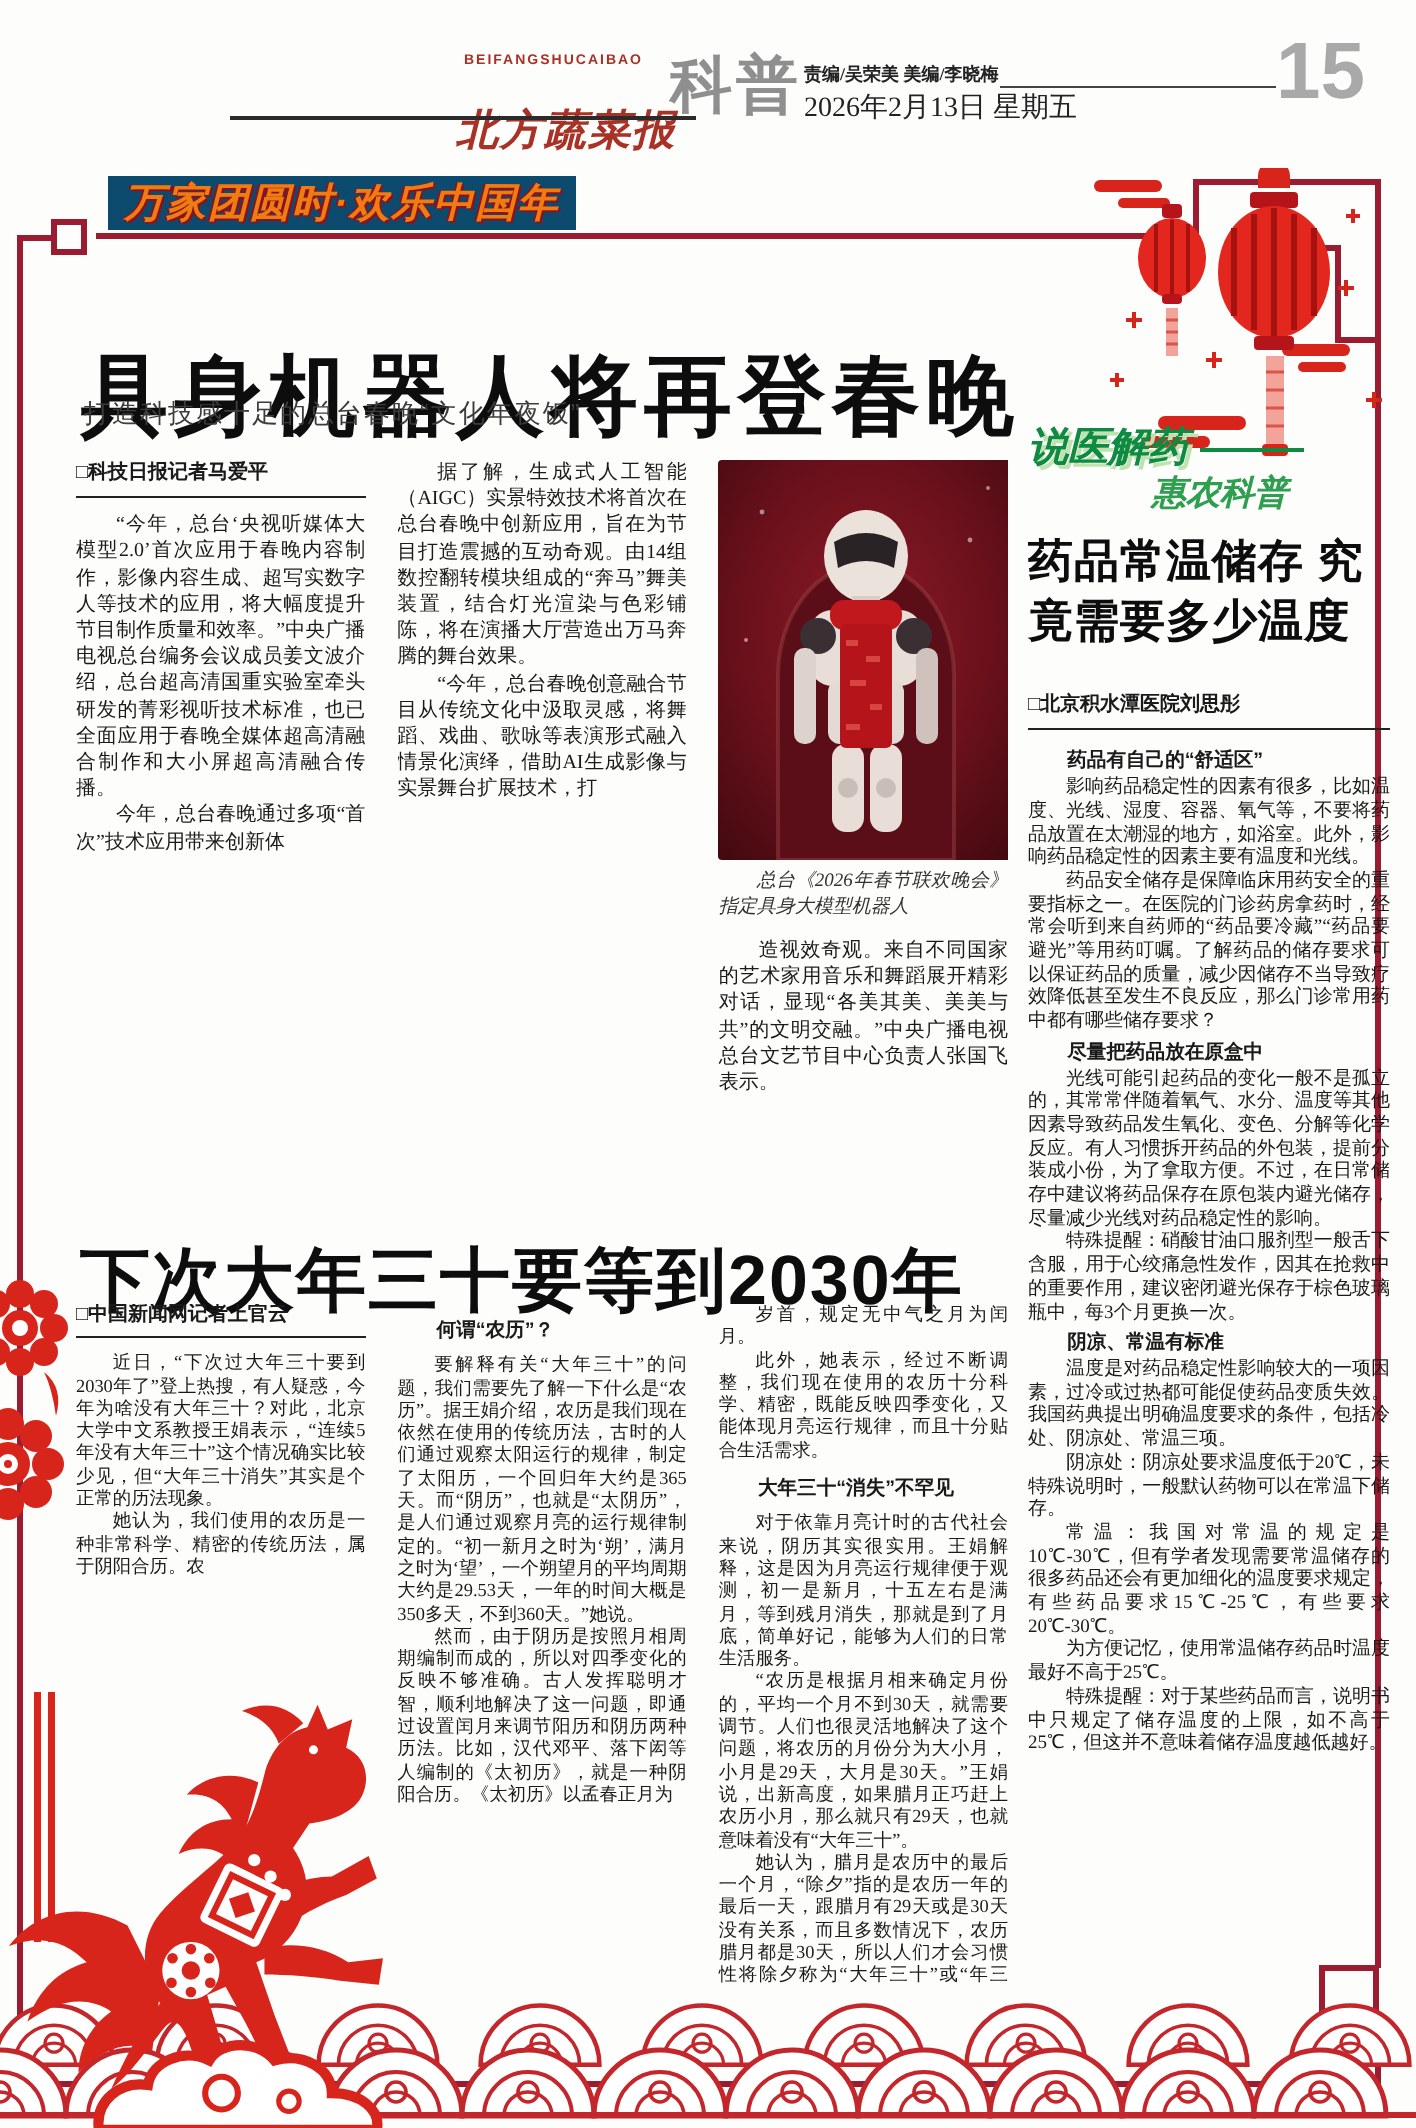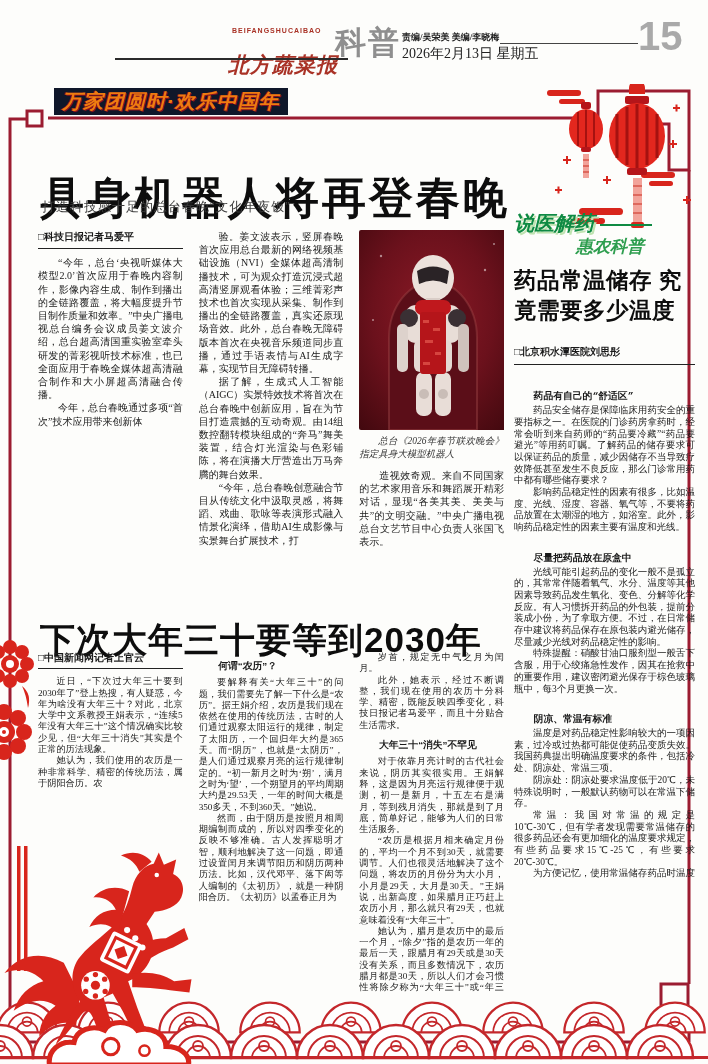--- a/index.html
+++ b/index.html
@@ -25,7 +25,7 @@
     font-family:"Liberation Sans",sans-serif;
     font-size:20px;font-weight:900;font-style:italic;letter-spacing:1px;
     color:#ee7c10;text-shadow:1px 1px 0 #8c1220, -1px 0 0 #8c1220;
-    background:#0f172a;padding:0 8px;
+    background:#0c4a6e;padding:0 8px;
   }
   
   .frame,.deco{position:absolute;z-index:1;}

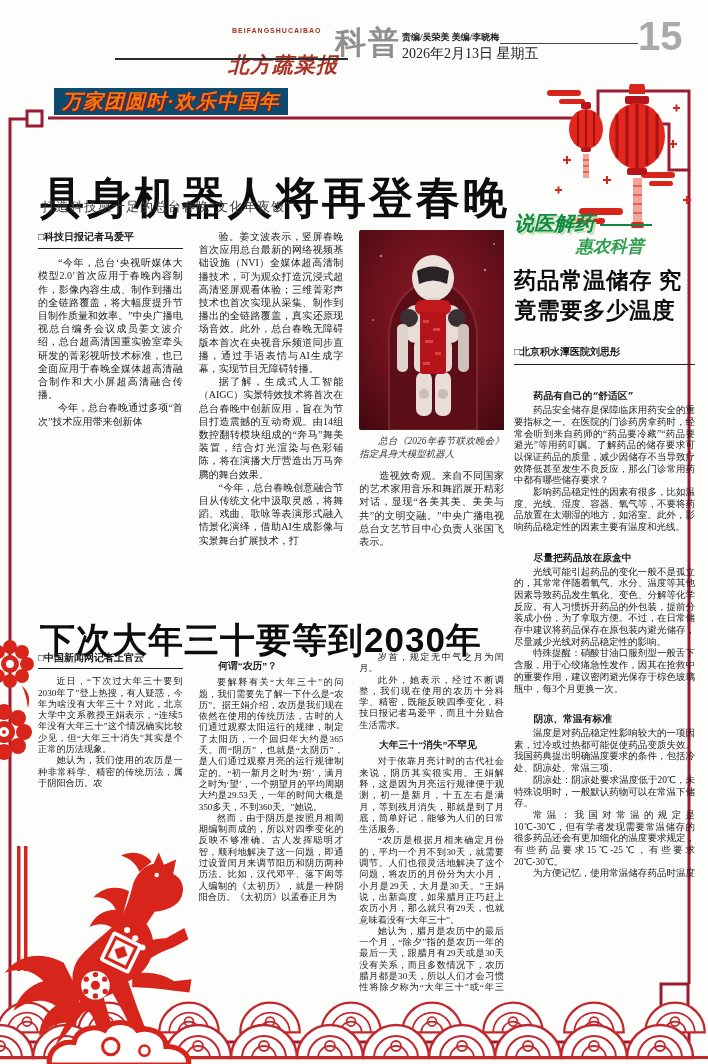--- a/index.html
+++ b/index.html
@@ -140,7 +140,6 @@
   </div>
   <div class="col">
     <div>
-        <p class="para">验。姜文波表示，竖屏春晚首次应用总台最新的网络视频基础设施（NVI）全媒体超高清制播技术，可为观众打造沉浸式超高清竖屏观看体验；三维菁彩声技术也首次实现从采集、制作到播出的全链路覆盖，真实还原现场音效。此外，总台春晚无障碍版本首次在央视音乐频道同步直播，通过手语表情与AI生成字幕，实现节目无障碍转播。</p>
         <p class="para">据了解，生成式人工智能（AIGC）实景特效技术将首次在总台春晚中创新应用，旨在为节目打造震撼的互动奇观。由14组数控翻转模块组成的“奔马”舞美装置，结合灯光渲染与色彩铺陈，将在演播大厅营造出万马奔腾的舞台效果。</p>
         <p class="para">“今年，总台春晚创意融合节目从传统文化中汲取灵感，将舞蹈、戏曲、歌咏等表演形式融入情景化演绎，借助AI生成影像与实景舞台扩展技术，打</p>
       </div>

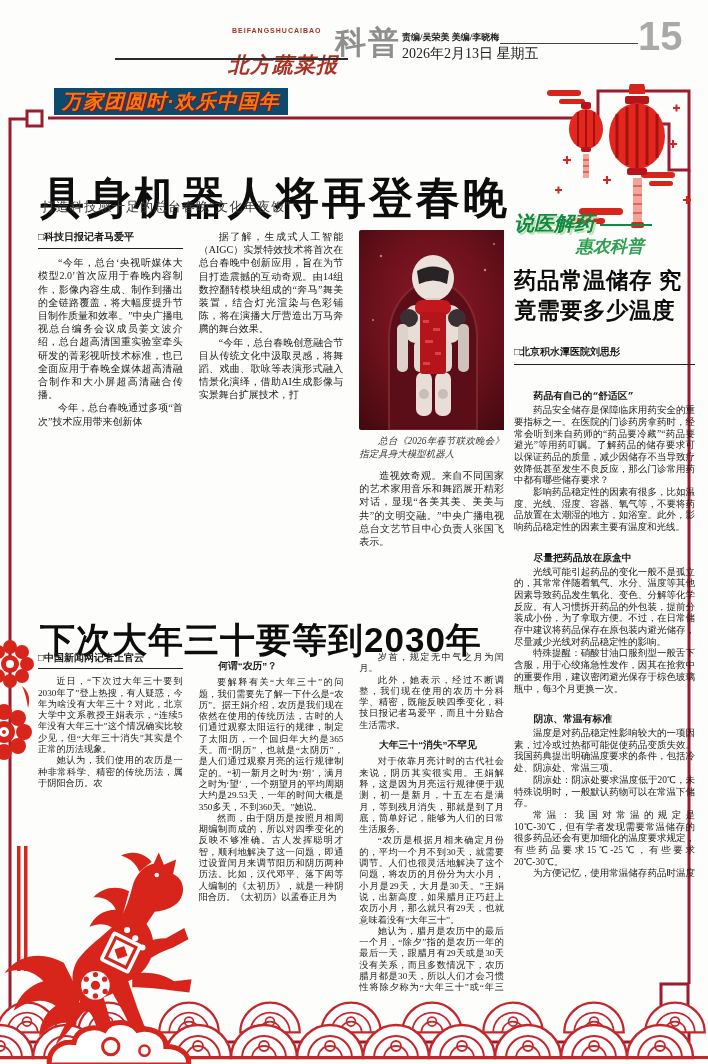--- a/index.html
+++ b/index.html
@@ -134,7 +134,7 @@
   <div class="col">
     <div class="byline">□科技日报记者马爱平</div>
     <div>
-        <p class="para">“今年，总台‘央视听媒体大模型2.0’首次应用于春晚内容制作，影像内容生成、制作到播出的全链路覆盖，将大幅度提升节目制作质量和效率。”中央广播电视总台编务会议成员姜文波介绍，总台超高清国重实验室牵头研发的菁彩视听技术标准，也已全面应用于春晚全媒体超高清融合制作和大小屏超高清融合传播。</p>
+        <p class="para">“今年，总台‘央视听媒体大模型2.0’首次应用于春晚内容制作，影像内容生成、超写实数字人等技术的应用，将大幅度提升节目制作质量和效率。”中央广播电视总台编务会议成员姜文波介绍，总台超高清国重实验室牵头研发的菁彩视听技术标准，也已全面应用于春晚全媒体超高清融合制作和大小屏超高清融合传播。</p>
         <p class="para">今年，总台春晚通过多项“首次”技术应用带来创新体</p>
       </div>
   </div>

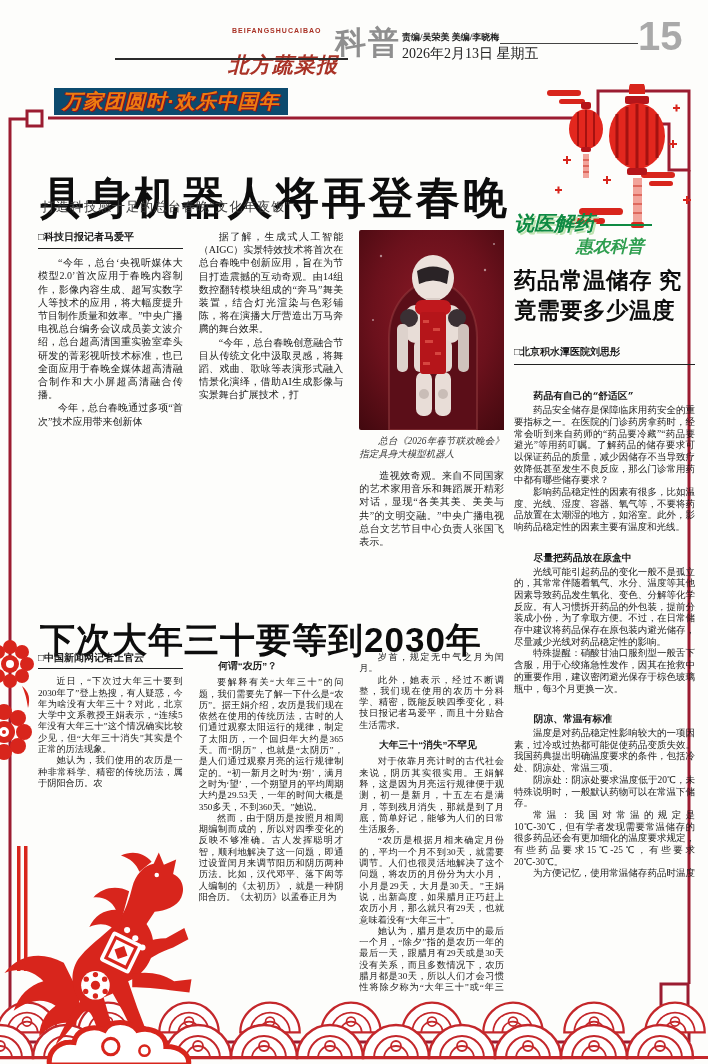--- a/index.html
+++ b/index.html
@@ -50,7 +50,7 @@
   .med-headline{font-family:"Liberation Sans",sans-serif;font-size:22.5px;font-weight:900;line-height:1.35;color:#0d0d0d;margin-top:8px;letter-spacing:0.5px;}
   .med-byline{margin-top:10px;}
   .med-body{font-size:9.5px;line-height:11.7px;text-align:justify;height:508px;overflow:hidden;}
-  .med-body .subhead{margin:19px 0 2px;font-size:9.8px;font-family:Liberation Mono, monospace;}
+  .med-body .subhead{margin:3px 0 2px;font-size:9.8px;}
   
   .a2-headline{position:absolute;left:40px;top:594px;z-index:3;width:470px;
     font-family:"Liberation Sans",sans-serif;font-size:35px;font-weight:900;letter-spacing:1px;color:#0d0d0d;}

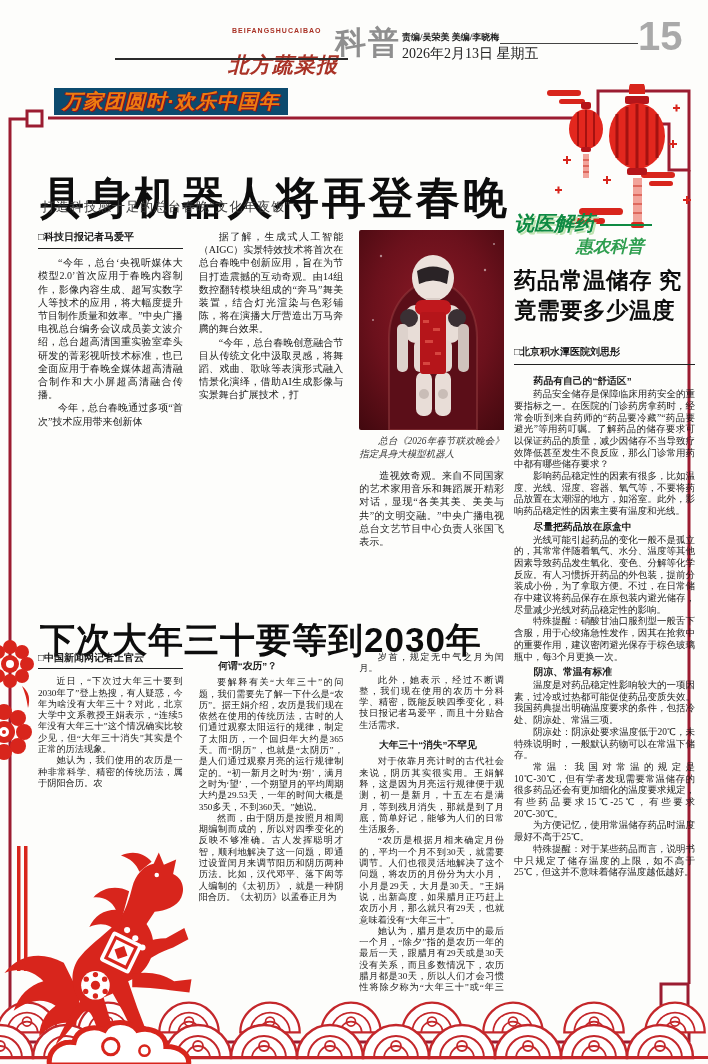--- a/index.html
+++ b/index.html
@@ -203,8 +203,8 @@
   <div class="byline med-byline">□北京积水潭医院刘思彤</div>
   <div class="med-body">
       <h4 class="subhead">药品有自己的“舒适区”</h4>
+      <p class="para">影响药品稳定性的因素有很多，比如温度、光线、湿度、容器、氧气等，不要将药品放置在太潮湿的地方，如浴室。此外，影响药品稳定性的因素主要有温度和光线。</p>
       <p class="para">药品安全储存是保障临床用药安全的重要指标之一。在医院的门诊药房拿药时，经常会听到来自药师的“药品要冷藏”“药品要避光”等用药叮嘱。了解药品的储存要求可以保证药品的质量，减少因储存不当导致疗效降低甚至发生不良反应，那么门诊常用药中都有哪些储存要求？</p>
-      <p class="para">影响药品稳定性的因素有很多，比如温度、光线、湿度、容器、氧气等，不要将药品放置在太潮湿的地方，如浴室。此外，影响药品稳定性的因素主要有温度和光线。</p>
       <h4 class="subhead">尽量把药品放在原盒中</h4>
       <p class="para">光线可能引起药品的变化一般不是孤立的，其常常伴随着氧气、水分、温度等其他因素导致药品发生氧化、变色、分解等化学反应。有人习惯拆开药品的外包装，提前分装成小份，为了拿取方便。不过，在日常储存中建议将药品保存在原包装内避光储存，尽量减少光线对药品稳定性的影响。</p>
       <p class="para">特殊提醒：硝酸甘油口服剂型一般舌下含服，用于心绞痛急性发作，因其在抢救中的重要作用，建议密闭避光保存于棕色玻璃瓶中，每3个月更换一次。</p>

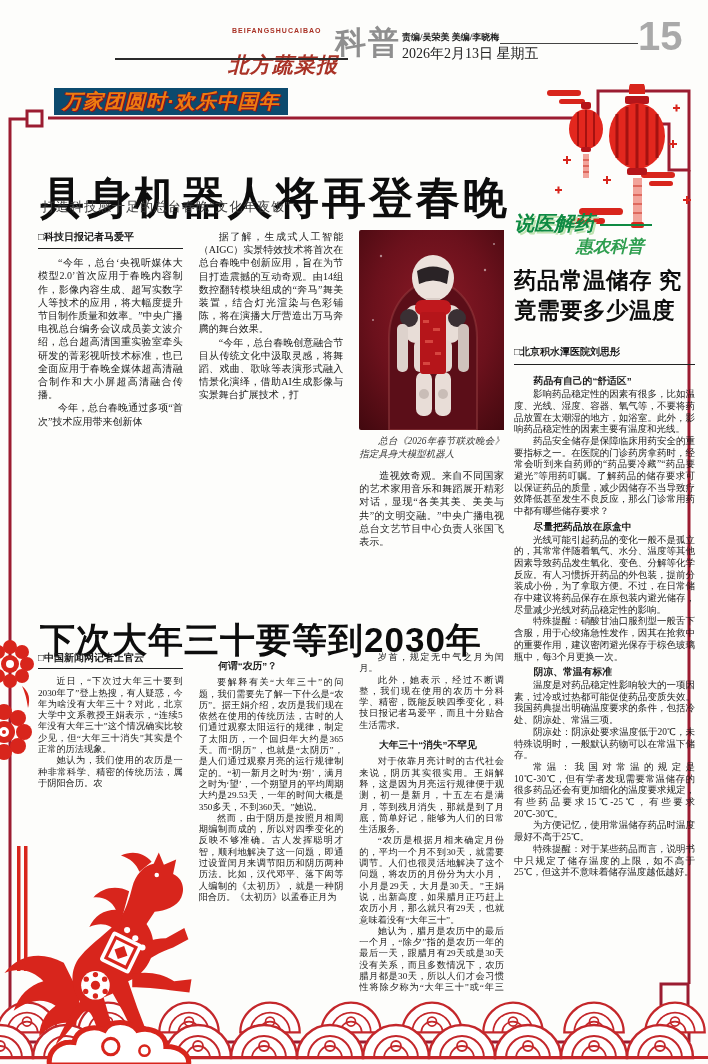--- a/index.html
+++ b/index.html
@@ -236,7 +236,7 @@
   <div class="col">
     <div>
         <p class="para">岁首，规定无中气之月为闰月。</p>
-        <p class="para">此外，她表示，经过不断调整，我们现在使用的农历十分科学、精密，既能反映四季变化，科技日报记者马爱平，而且十分贴合生活需求。</p>
+        <p class="para">此外，她表示，经过不断调整，我们现在使用的农历十分科学、精密，既能反映四季变化，又能体现月亮运行规律，而且十分贴合生活需求。</p>
         <h4 class="subhead">大年三十“消失”不罕见</h4>
         <p class="para">对于依靠月亮计时的古代社会来说，阴历其实很实用。王娟解释，这是因为月亮运行规律便于观测，初一是新月，十五左右是满月，等到残月消失，那就是到了月底，简单好记，能够为人们的日常生活服务。</p>
         <p class="para">“农历是根据月相来确定月份的，平均一个月不到30天，就需要调节。人们也很灵活地解决了这个问题，将农历的月份分为大小月，小月是29天，大月是30天。”王娟说，出新高度，如果腊月正巧赶上农历小月，那么就只有29天，也就意味着没有“大年三十”。</p>

